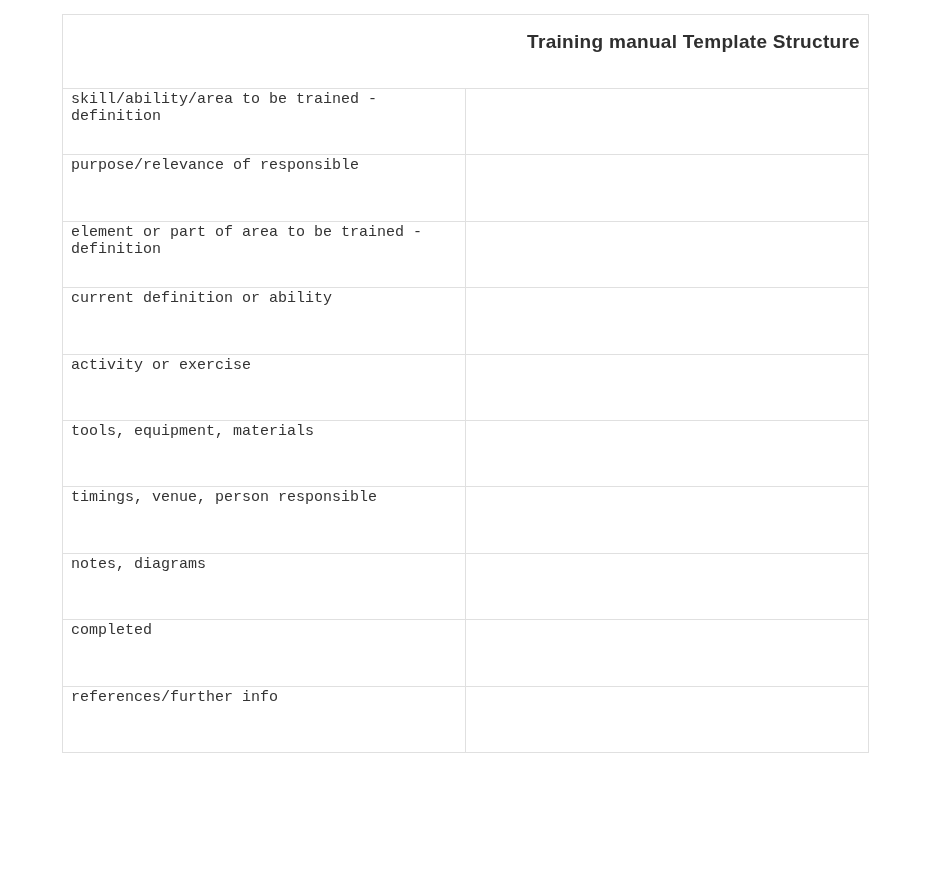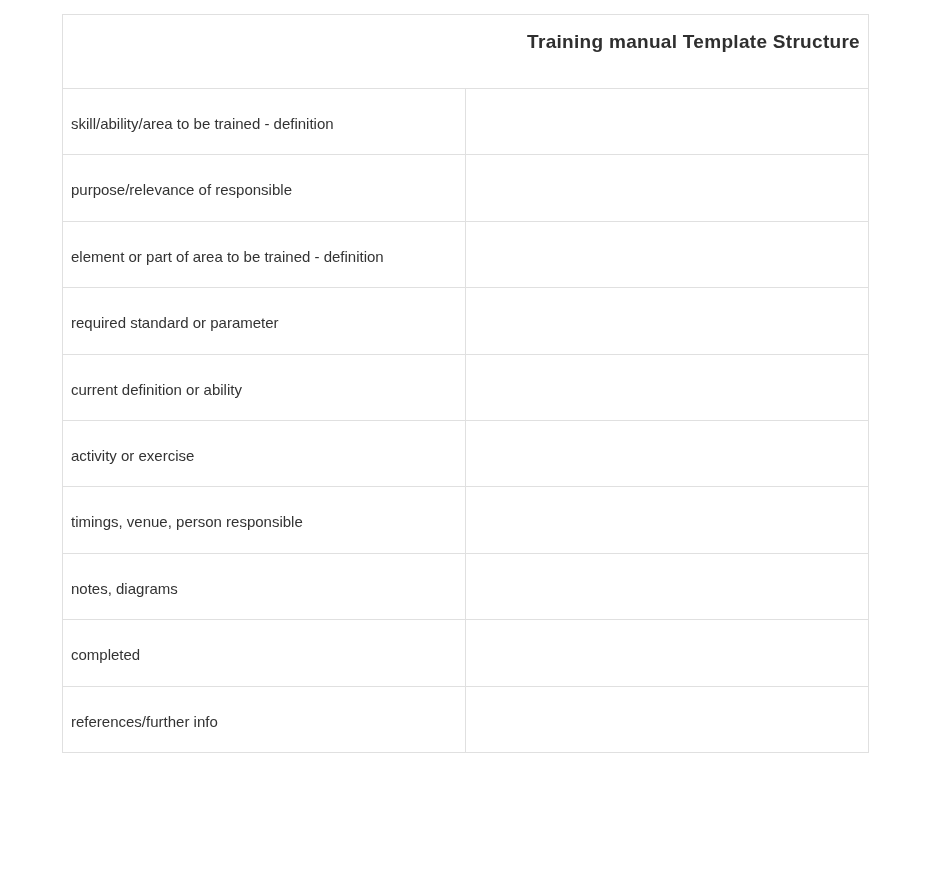--- a/index.html
+++ b/index.html
@@ -48,10 +48,11 @@
   td.label-cell {
     width: 395px;
     height: 66.4px;
-    padding: 26px 10px 0 8px;
+    padding: 2px 10px 0 8px;
     font-size: 15px;
     line-height: 17px;
     color: var(--text-color);
+    font-family: Liberation Mono, monospace;
   }
   td.value-cell {
     width: 412px;

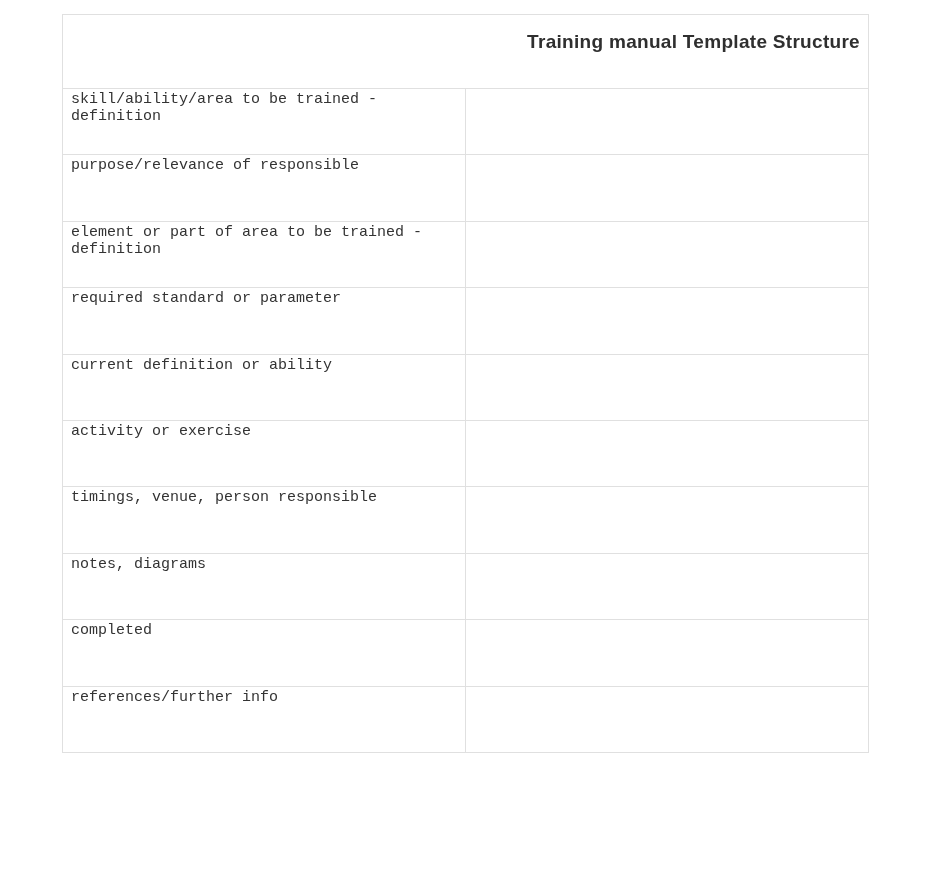--- a/index.html
+++ b/index.html
@@ -82,10 +82,6 @@
         <td class="value-cell"></td>
       </tr>
       <tr>
-        <td class="label-cell">required standard or parameter</td>
-        <td class="value-cell"></td>
-      </tr>
-      <tr>
         <td class="label-cell">current definition or ability</td>
         <td class="value-cell"></td>
       </tr>

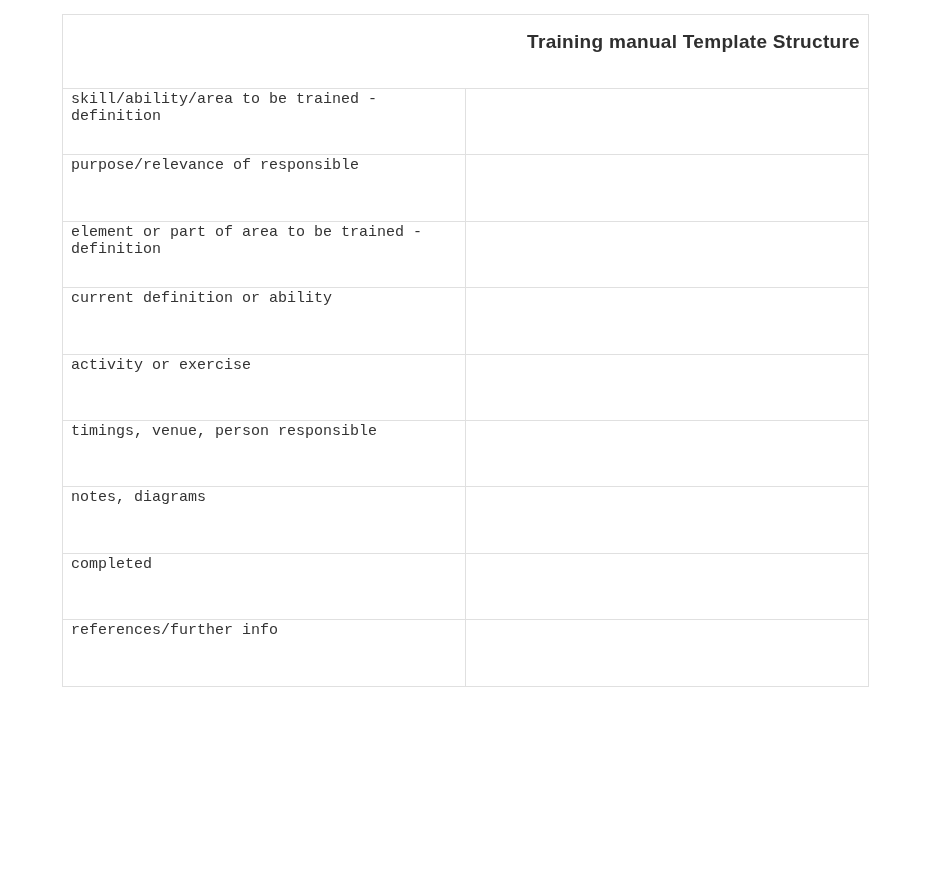--- a/index.html
+++ b/index.html
@@ -90,6 +90,10 @@
         <td class="value-cell"></td>
       </tr>
       <tr>
+        <td class="label-cell">tools, equipment, materials</td>
+        <td class="value-cell"></td>
+      </tr>
+      <tr>
         <td class="label-cell">timings, venue, person responsible</td>
         <td class="value-cell"></td>
       </tr>

